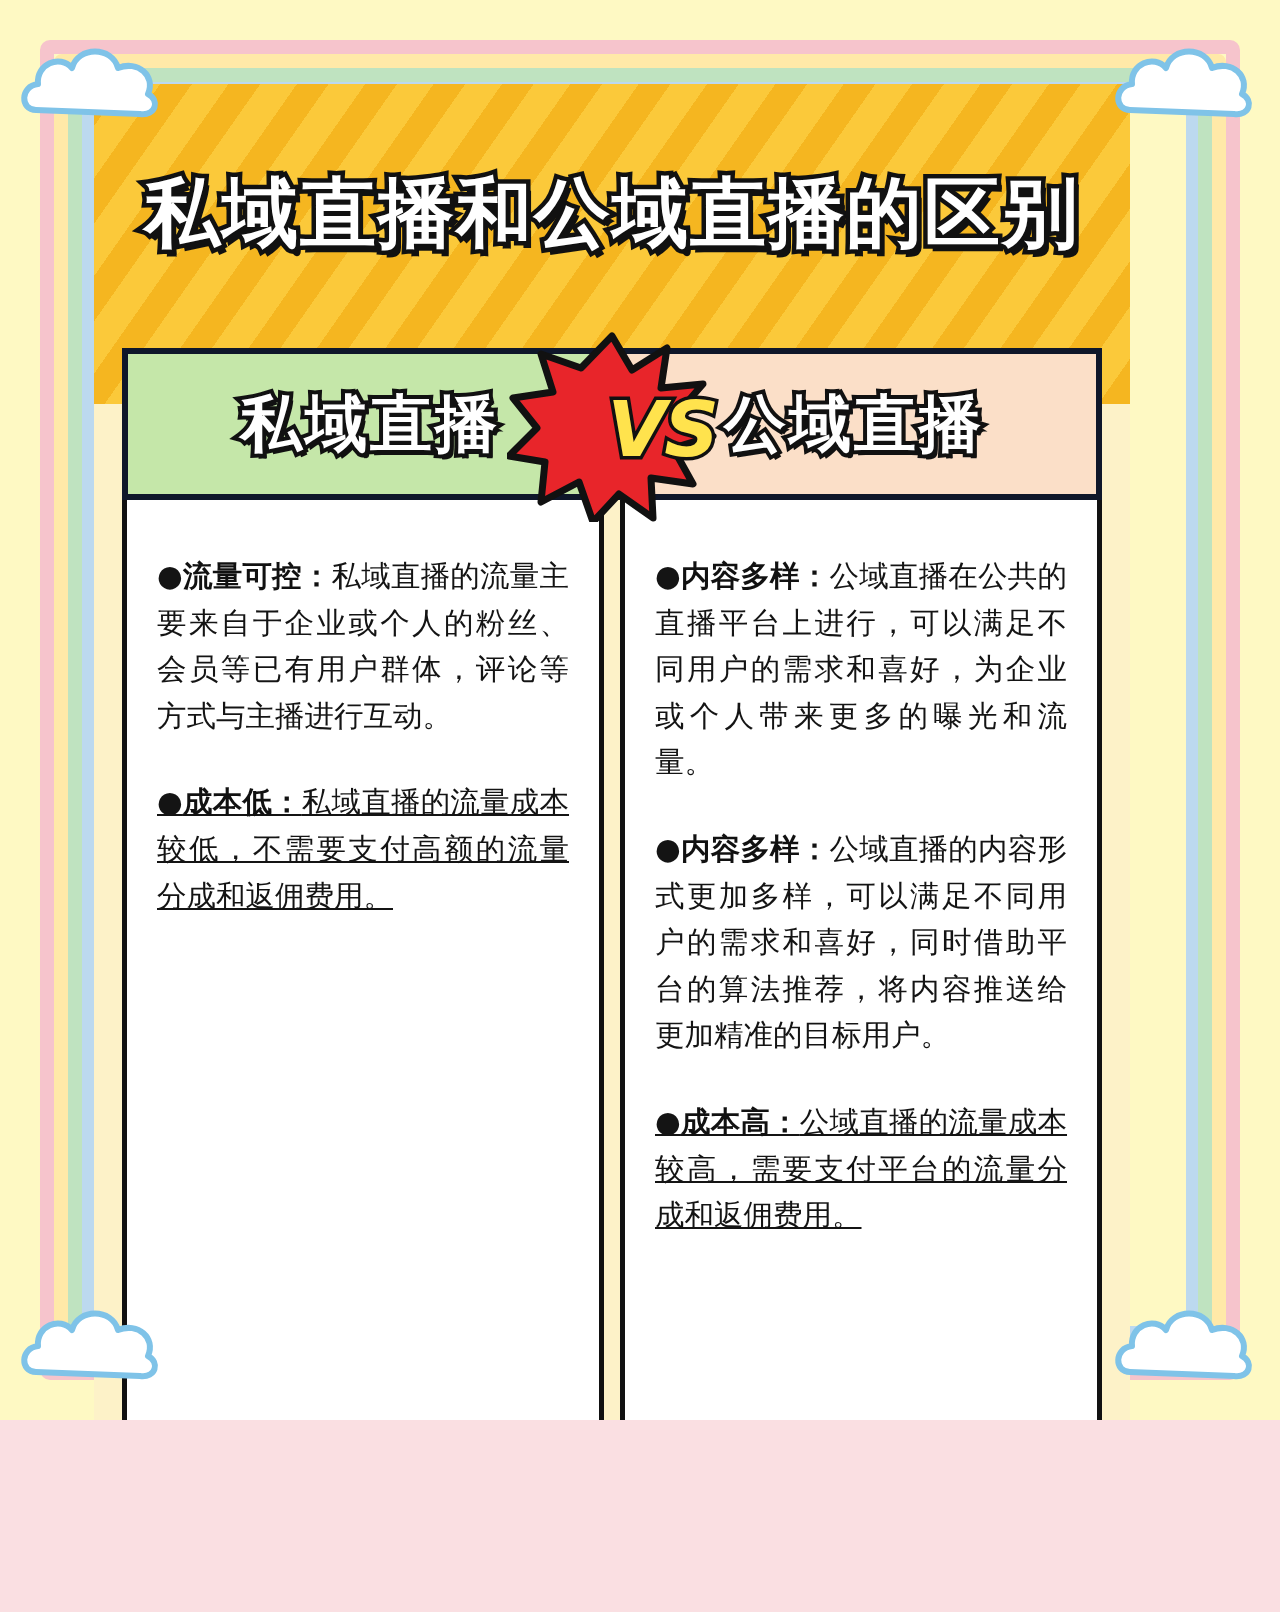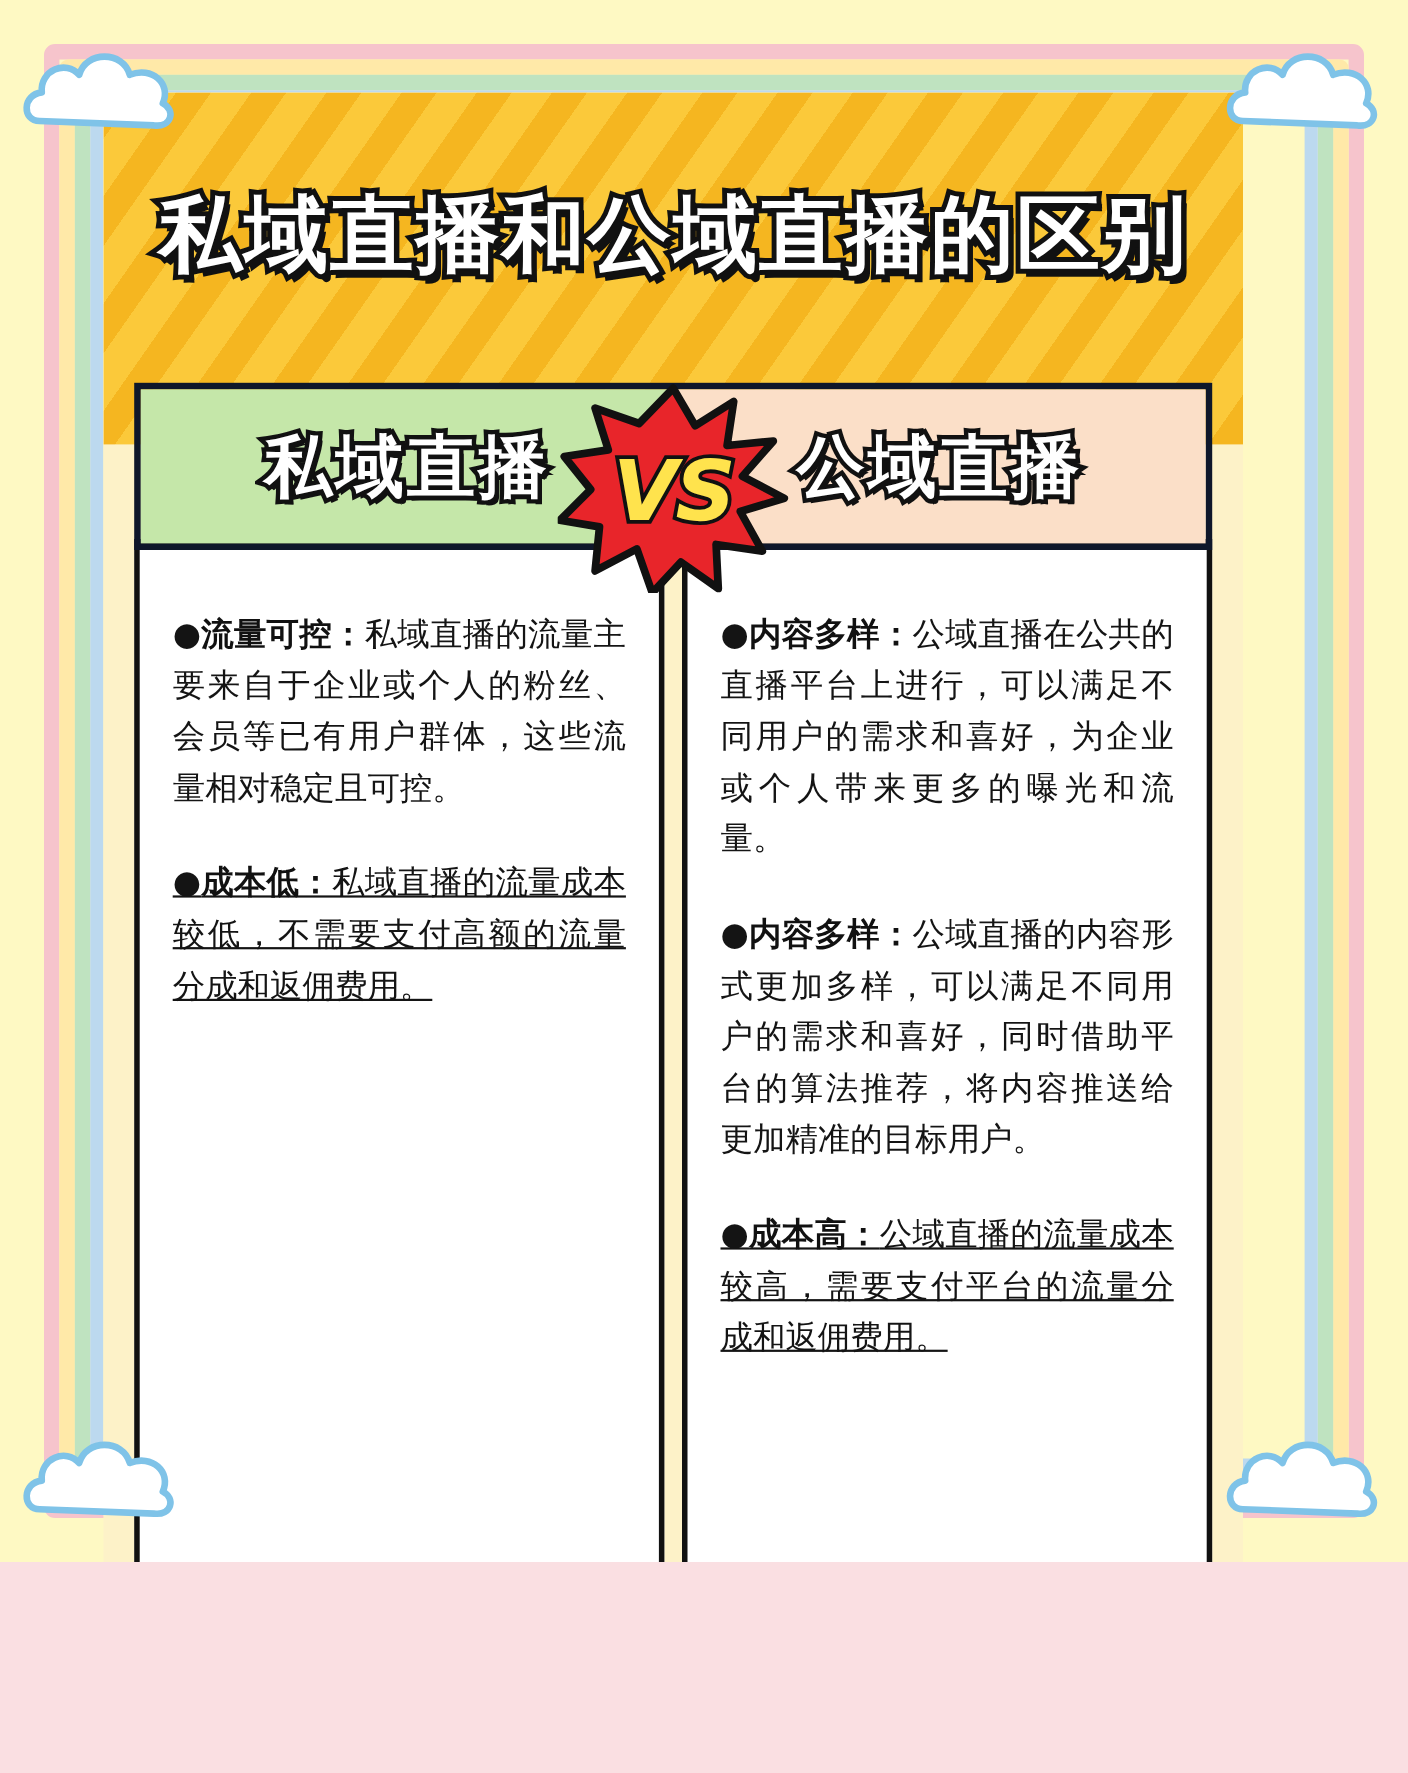--- a/index.html
+++ b/index.html
@@ -139,14 +139,14 @@
   .vs-burst {
     position: absolute;
     left: 50%;
-    top: 265px;
+    top: 248px;
     transform: translateX(-50%);
     width: 210px;
     height: 190px;
     z-index: 8;
     display: flex;
     align-items: center;
-    justify-content: center;
+    justify-content: flex-end;
   }
   .vs-burst svg { position: absolute; left: 0; top: 0; }
   .vs-text {

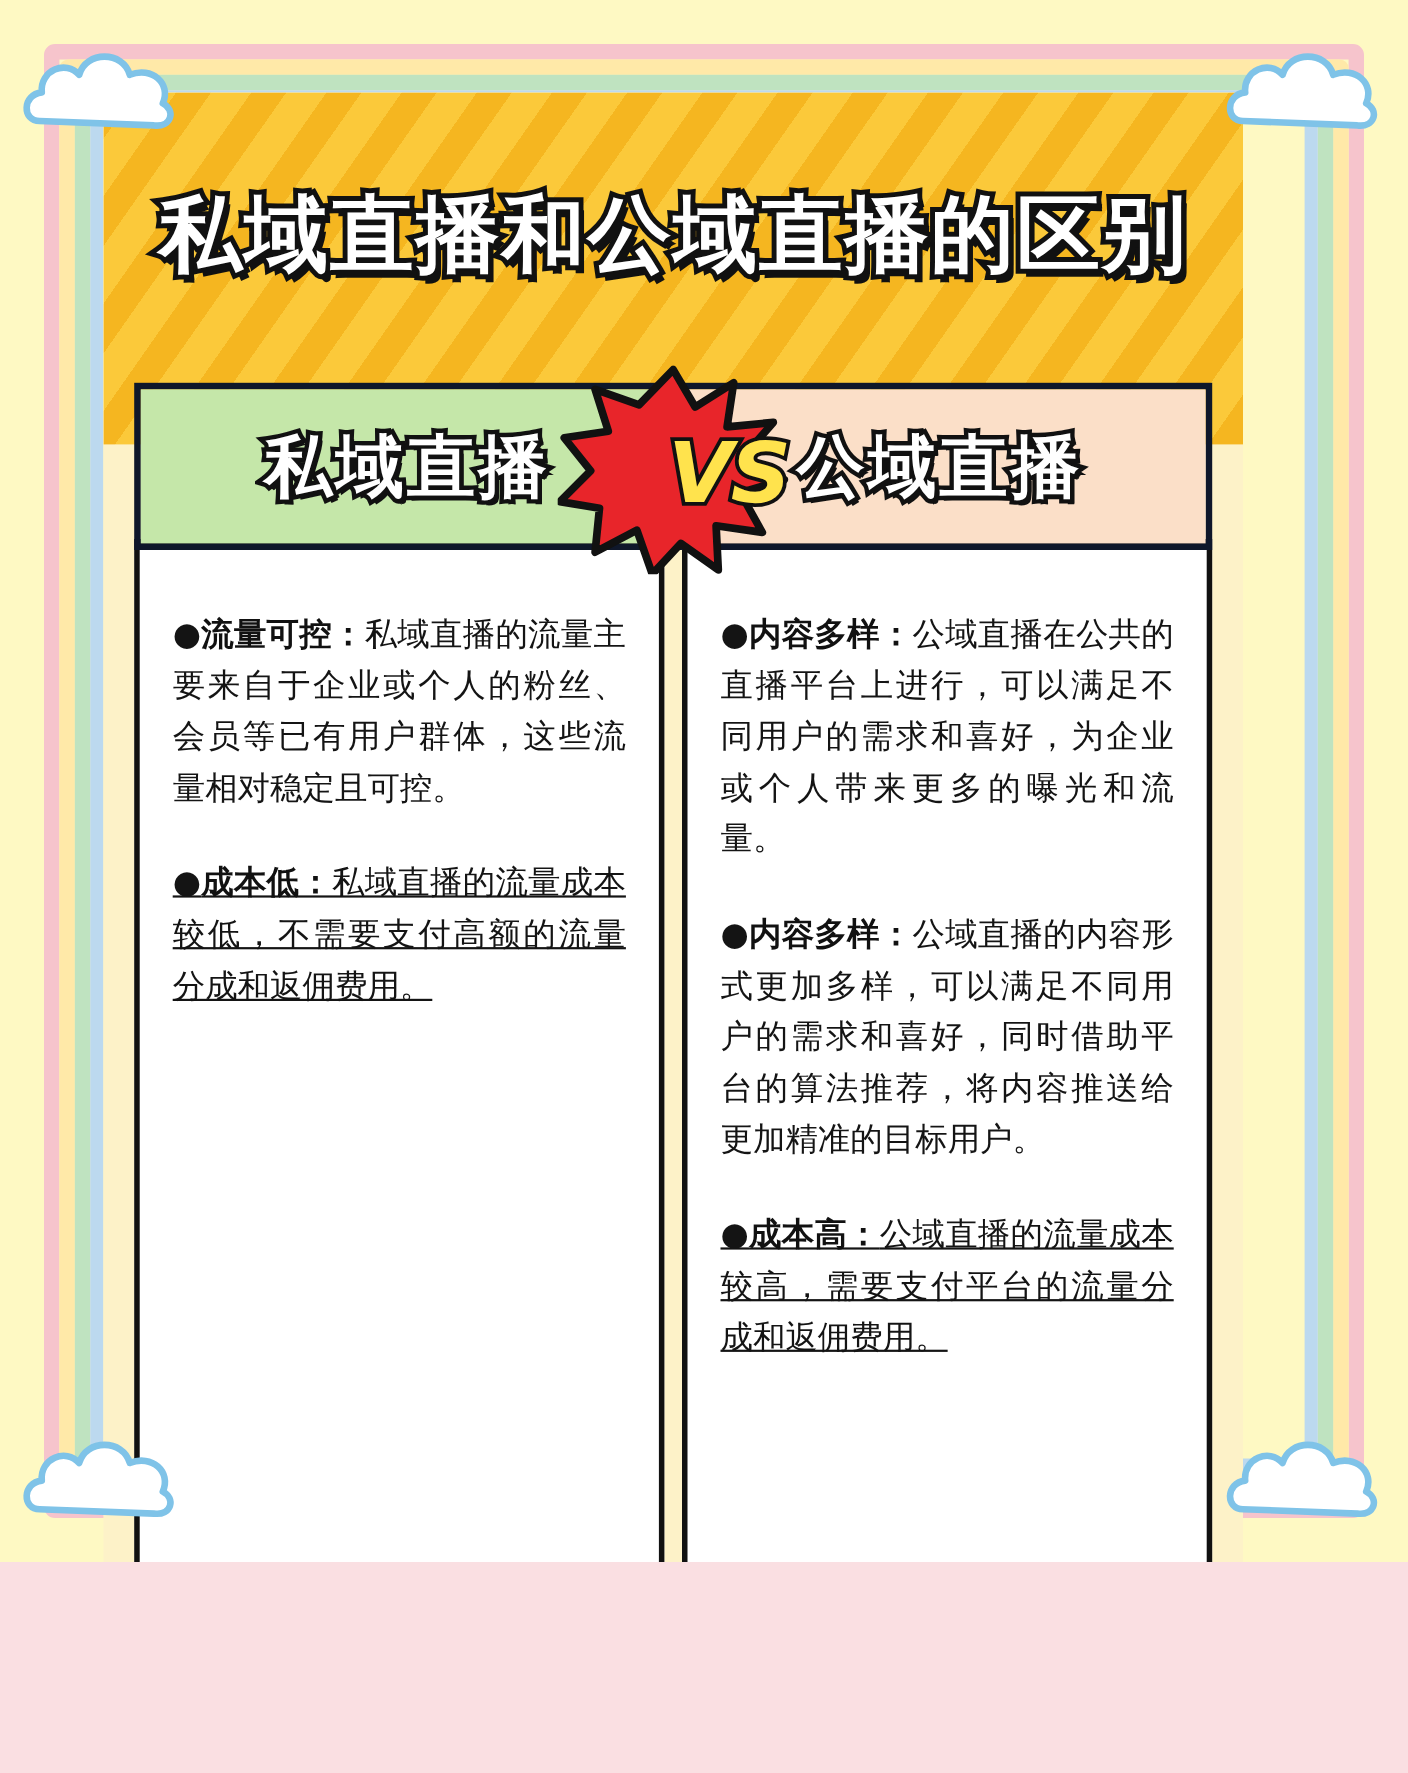--- a/index.html
+++ b/index.html
@@ -258,7 +258,7 @@
 
       <div class="column">
         <div class="item">
-          <span class="bullet">●</span><span class="term">流量可控：</span><span class="desc">私域直播的流量主要来自于企业或个人的粉丝、会员等已有用户群体，这些流量相对稳定且可控。</span>
+          <span class="bullet">●</span><span class="term">流量可控：</span><span class="desc">私域直播的流量主要来自于企业或个人的粉丝、会员等已有用户群体，评论等方式与主播进行互动。</span>
         </div>
         <div class="item">
           <span class="bullet">●</span><span class="term">成本低：</span><span class="desc">私域直播的流量成本较低，不需要支付高额的流量分成和返佣费用。</span>

